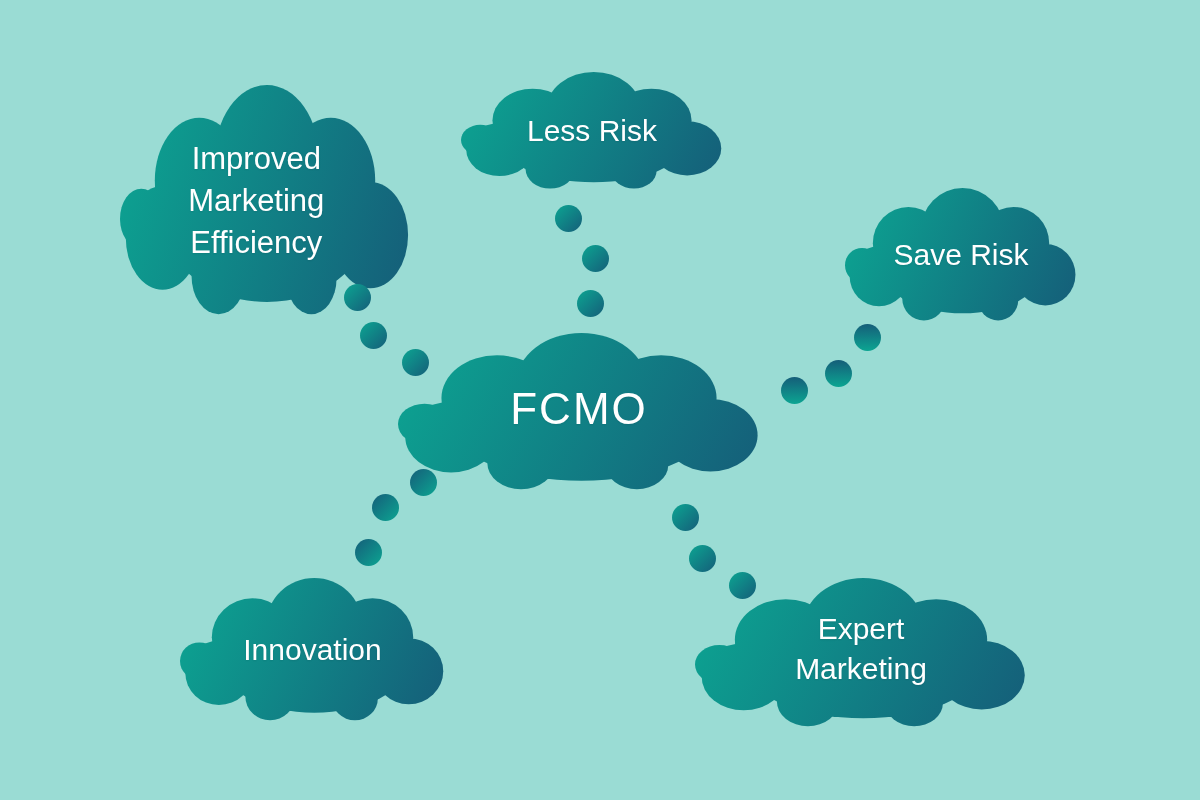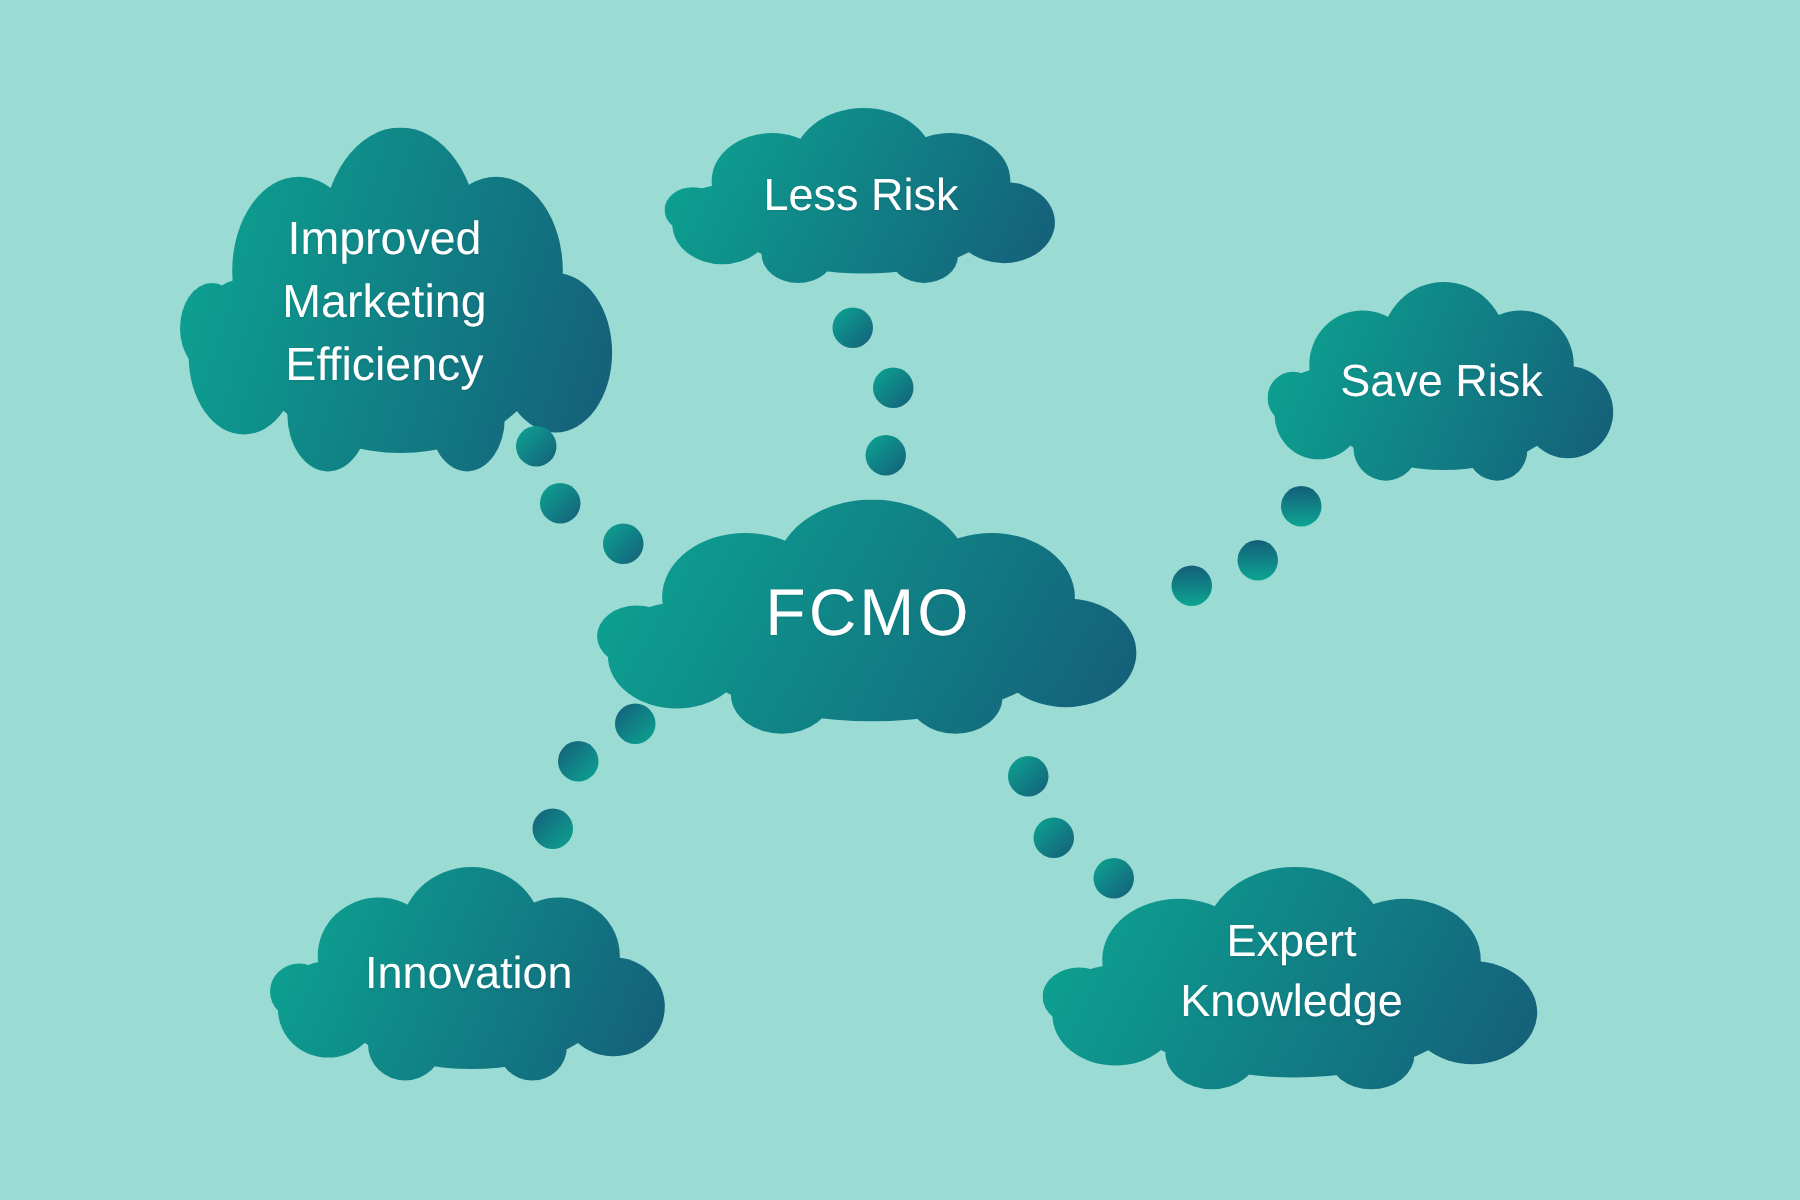--- a/index.html
+++ b/index.html
@@ -92,7 +92,7 @@
     <div class="cloud-label">Improved Marketing Efficiency</div>
   </div>
 
-  <div class="cloud" style="left:443px; top:72px; width:262px; height:118px;">
+  <div class="cloud" style="left:461px; top:72px; width:262px; height:118px;">
     <svg class="cloud-svg" viewBox="0 0 300 170" preserveAspectRatio="none">
       <g fill="url(#cloudGrad)">
         <ellipse cx="152" cy="103" rx="104" ry="56"></ellipse>

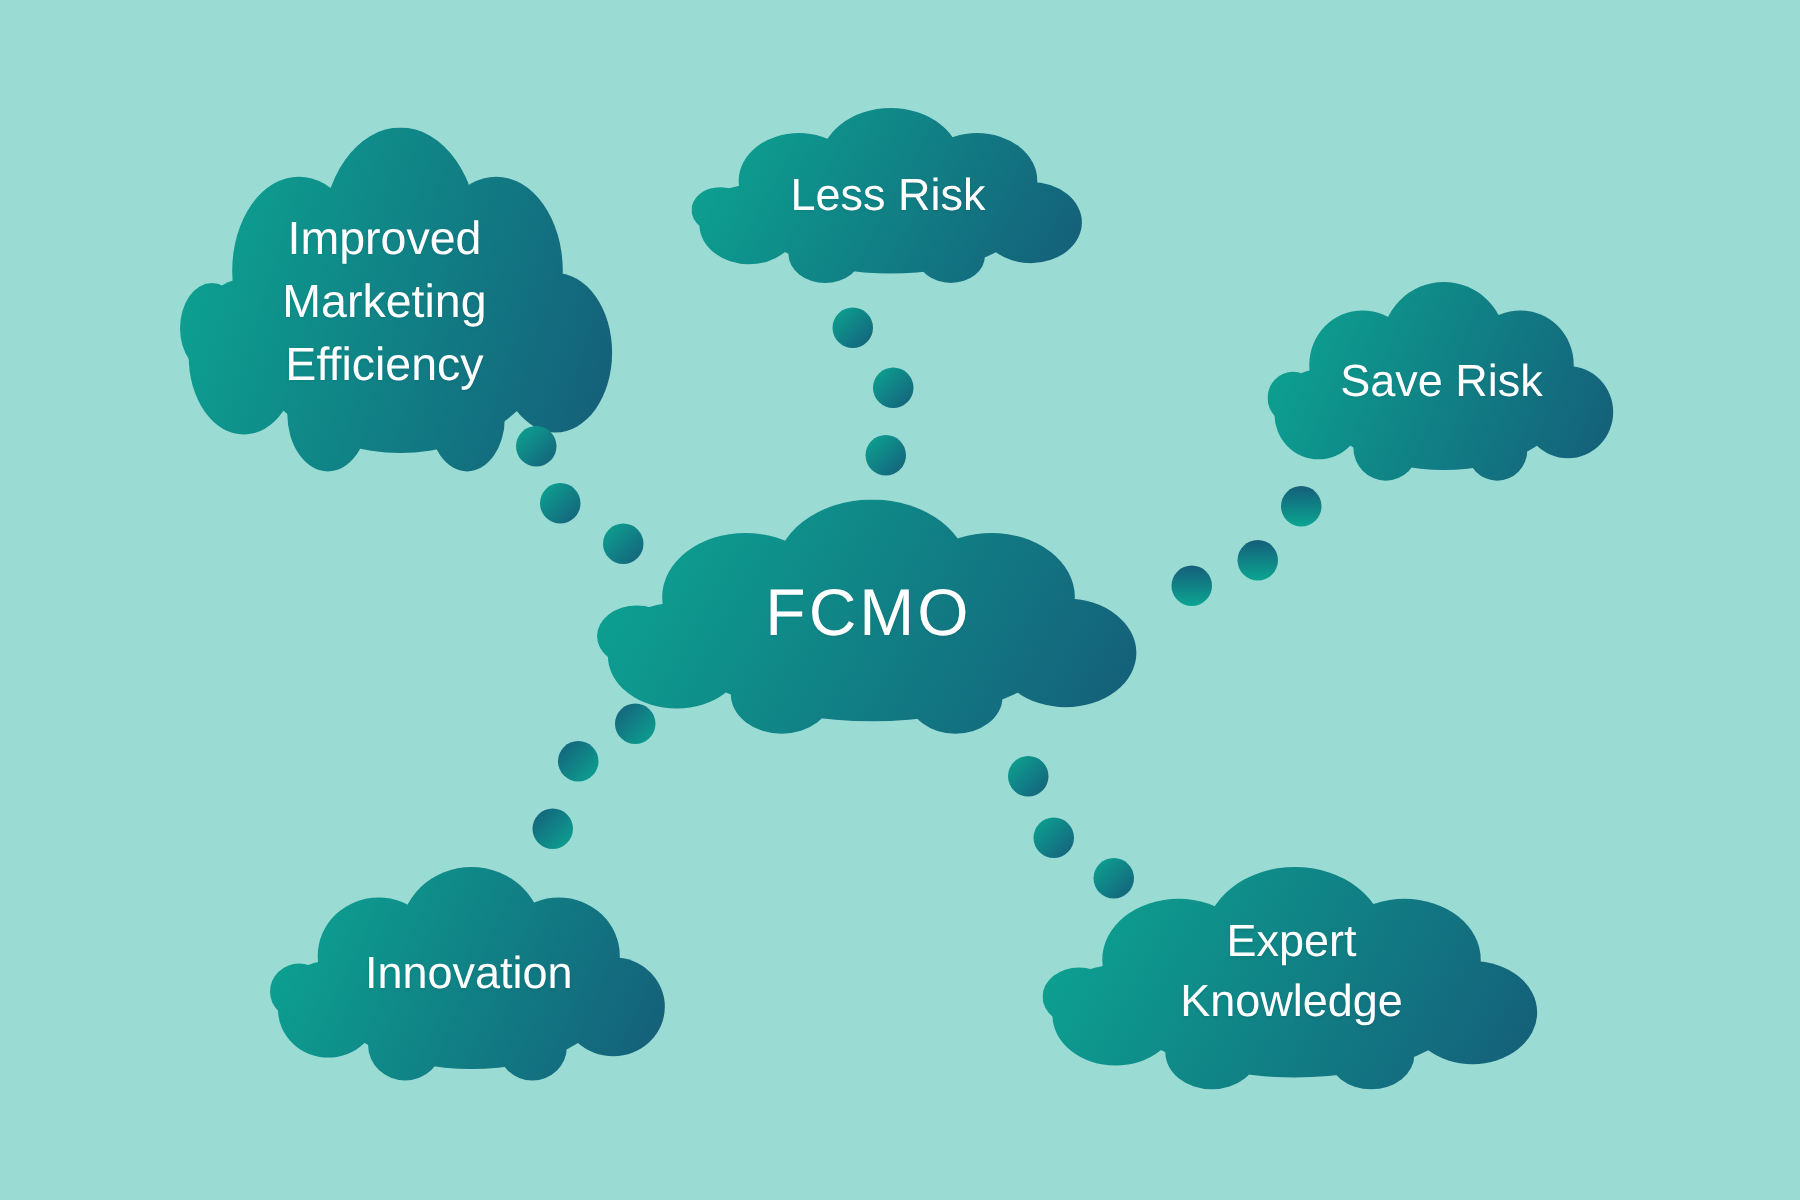--- a/index.html
+++ b/index.html
@@ -174,7 +174,7 @@
         <circle cx="198" cy="142" r="26"></circle>
       </g>
     </svg>
-    <div class="cloud-label">Expert Knowledge</div>
+    <div class="cloud-label">Expert Marketing</div>
   </div>
 
   <div class="connector">

